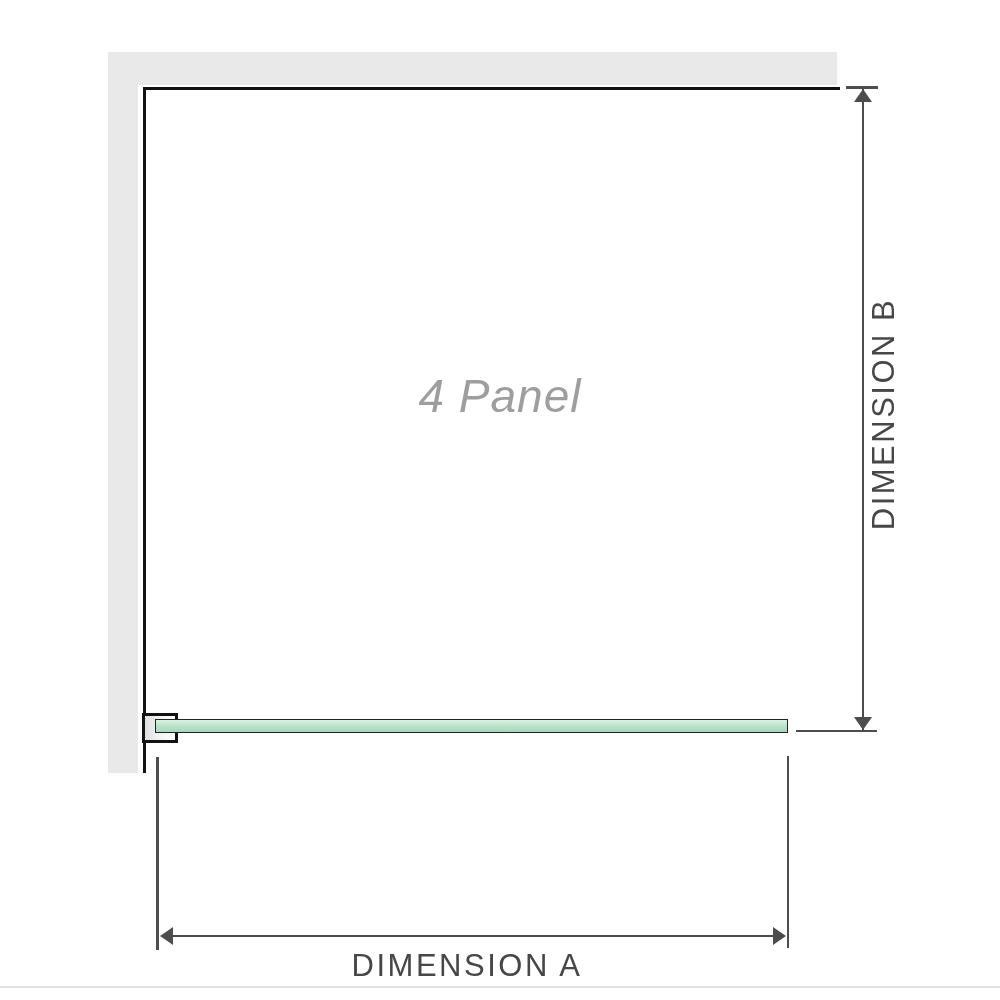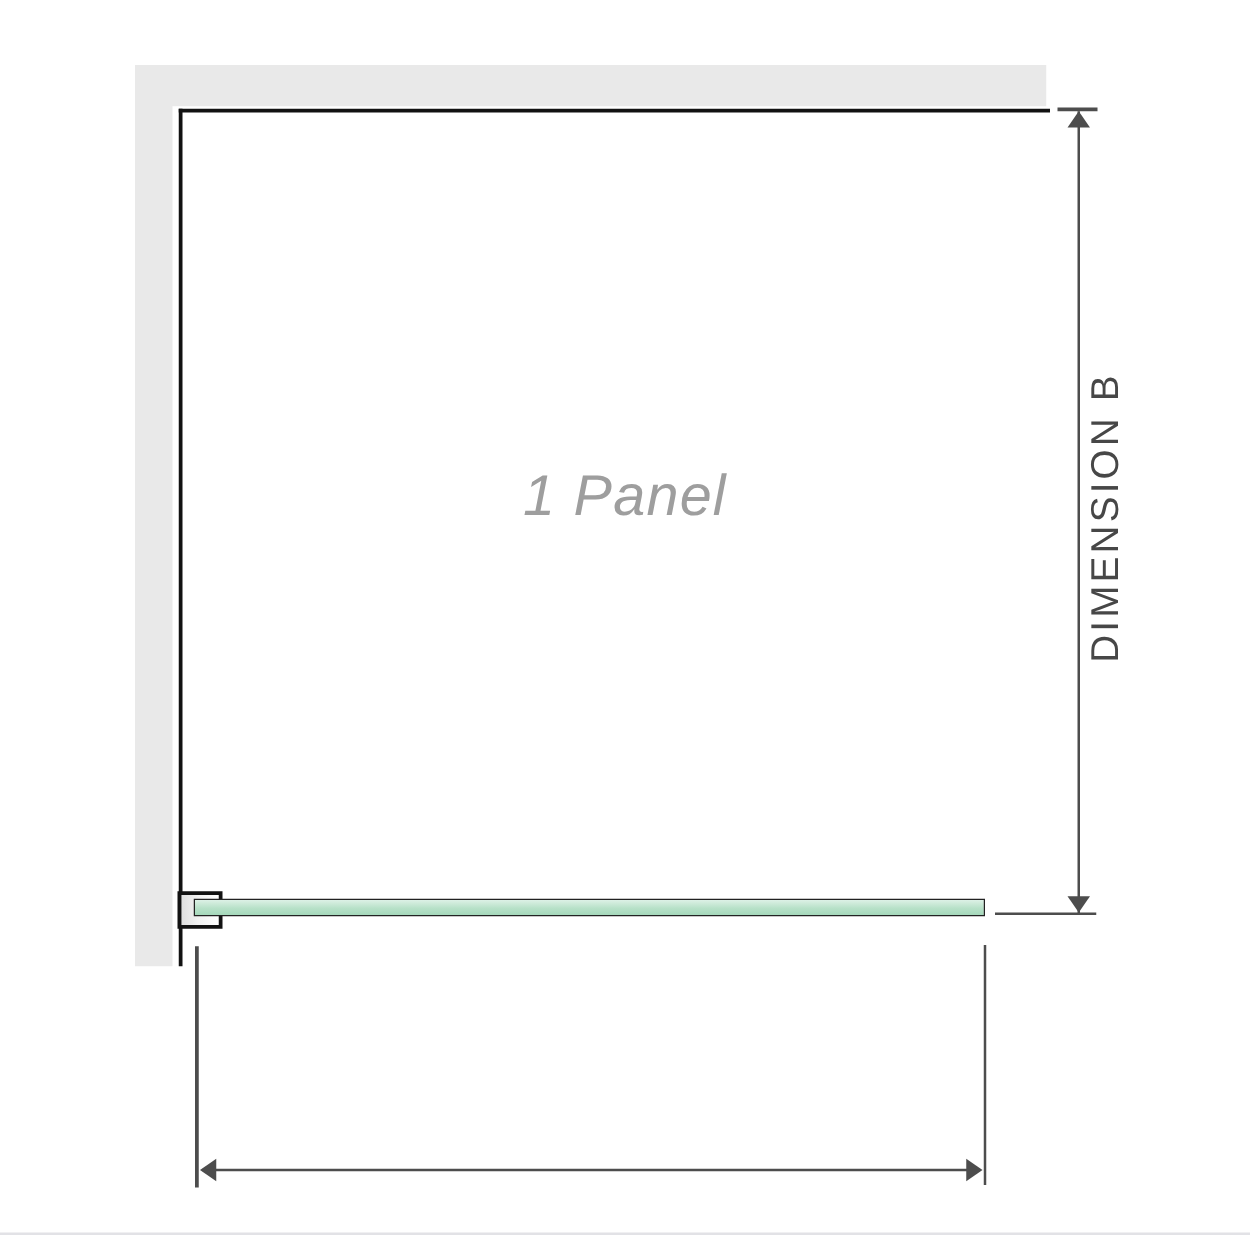--- a/index.html
+++ b/index.html
@@ -115,7 +115,7 @@
   <div class="abs edge-top"></div>
   <div class="abs edge-left"></div>
 
-  <div class="abs panel-label">1 Panel</div>
+  <div class="abs panel-label">4 Panel</div>
 
   <div class="abs bracket"></div>
   <div class="abs glass"></div>

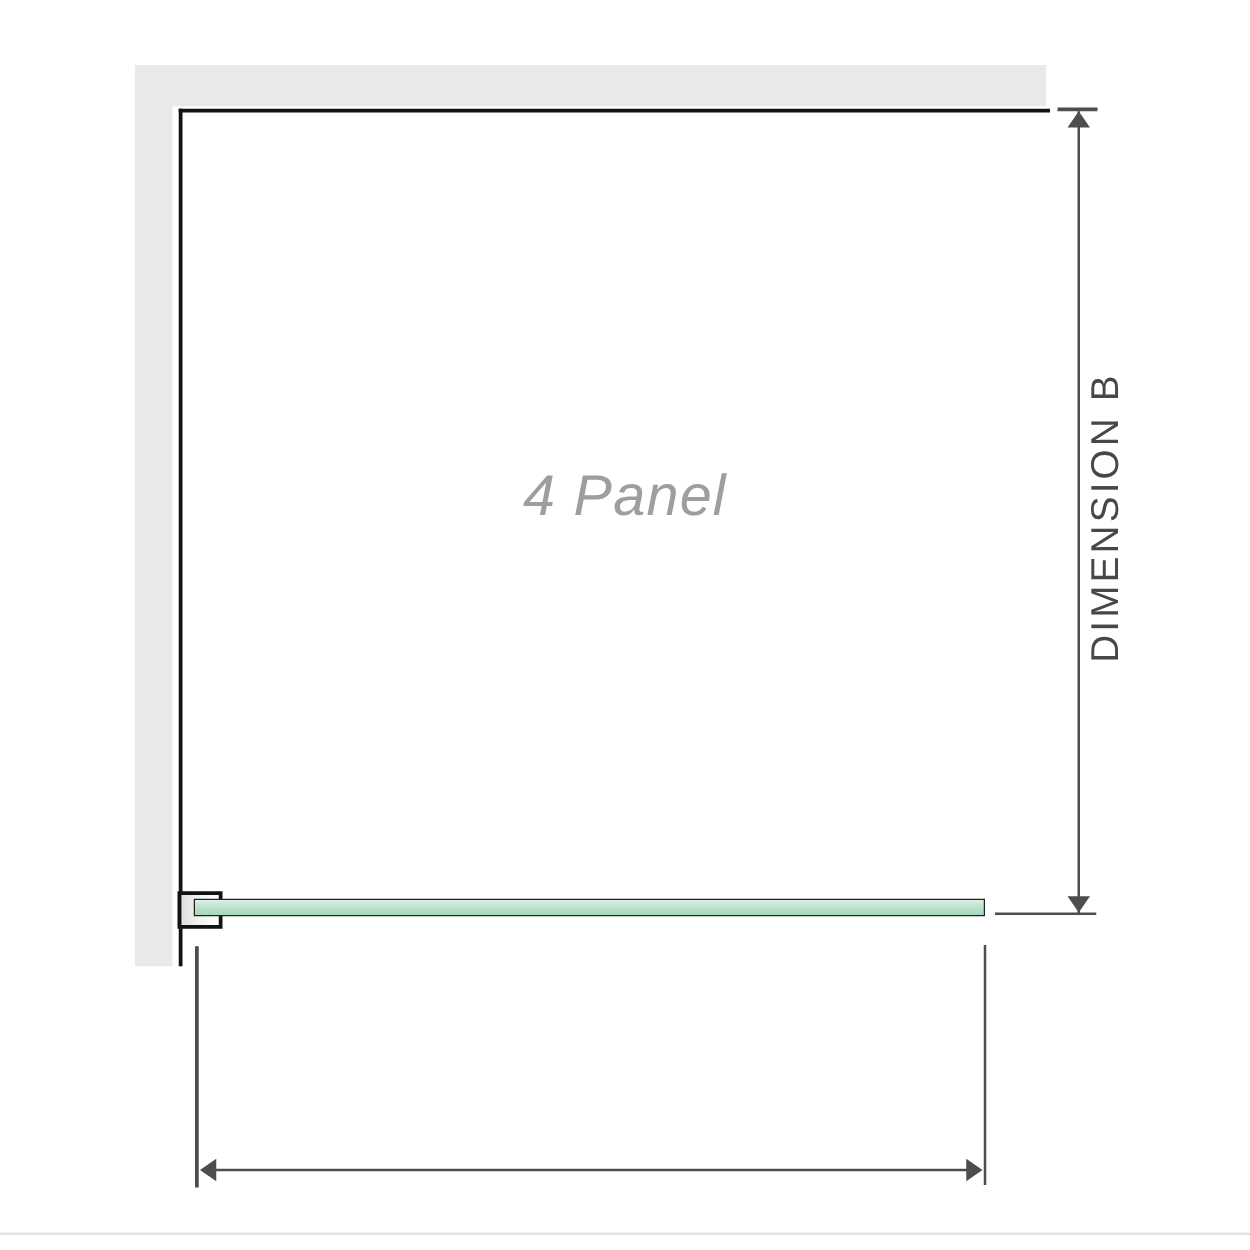--- a/index.html
+++ b/index.html
@@ -132,6 +132,7 @@
   <div class="abs dim-line dima-line"></div>
   <div class="abs tri arr-left"></div>
   <div class="abs tri arr-right"></div>
+  <div class="abs dim-label dima-label">DIMENSION A</div>
 
   <div class="abs divider"></div>
 

